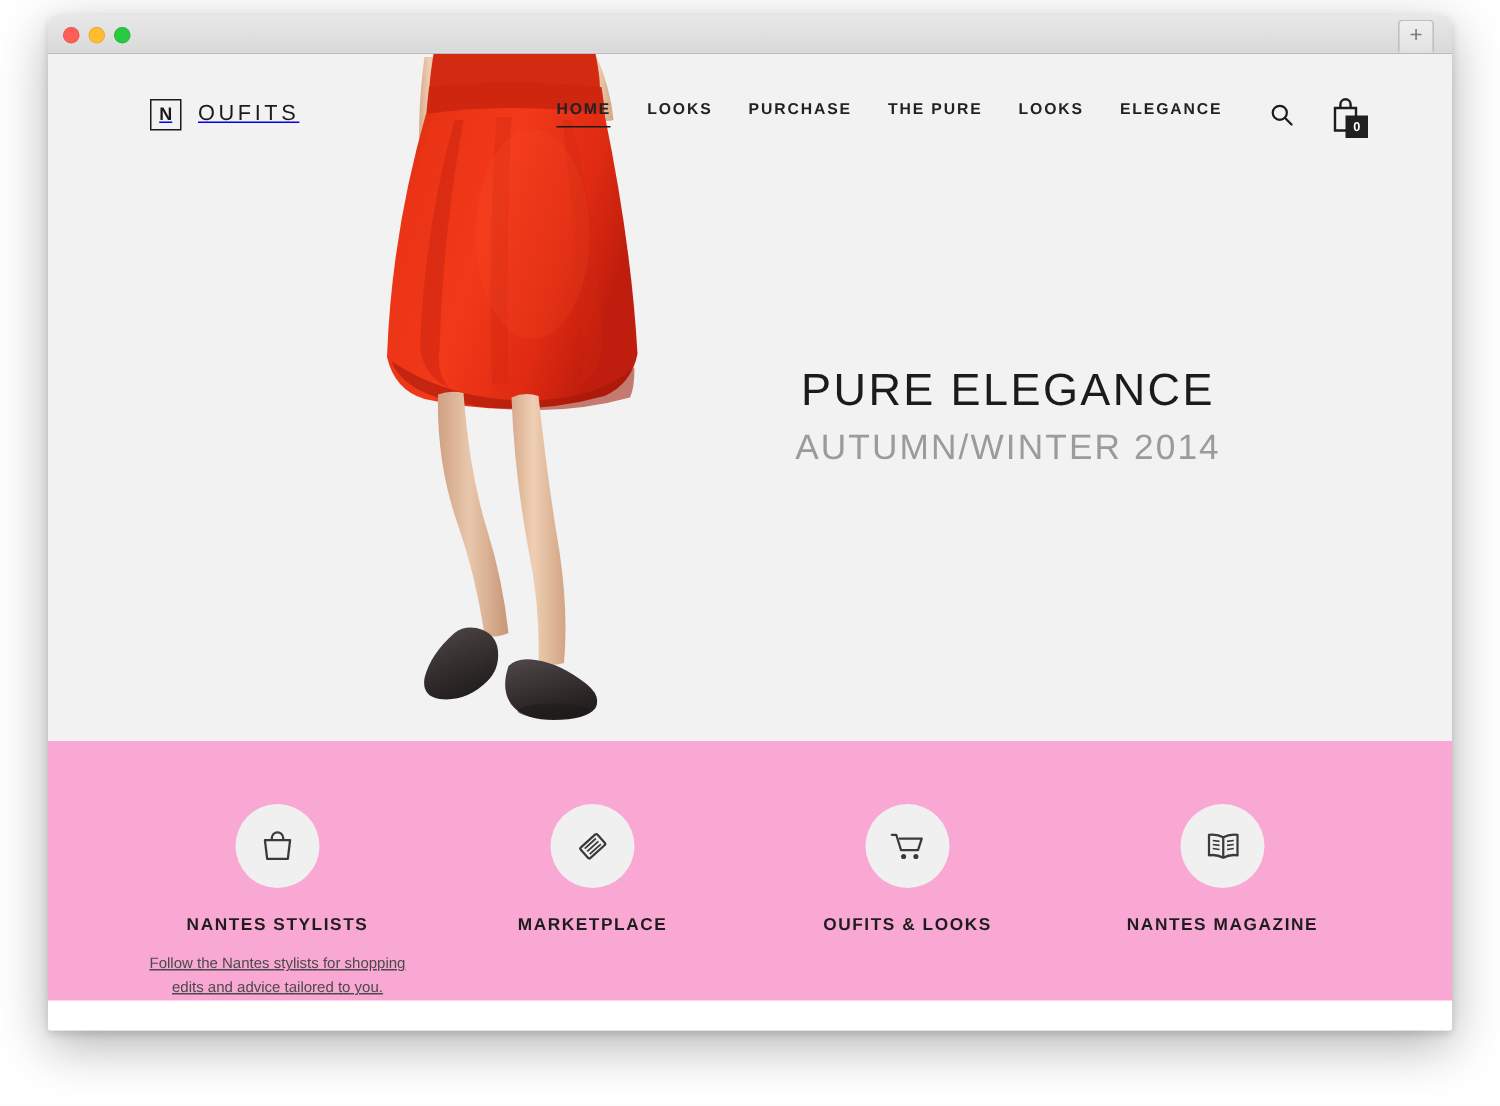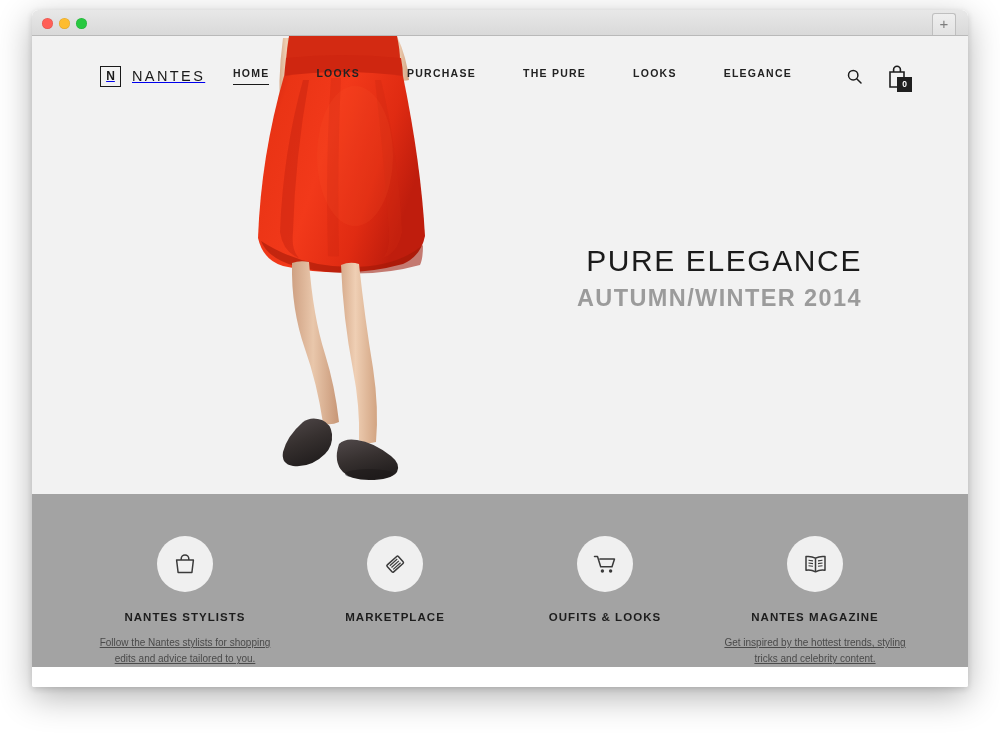--- a/index.html
+++ b/index.html
@@ -286,7 +286,7 @@
 
         <a class="brand" href="#">
           <span class="brand-mark">N</span>
-          <span class="brand-name">NANTES</span>
+          <span class="brand-name">OUFITS</span>
         </a>
 
         <nav class="main-nav">

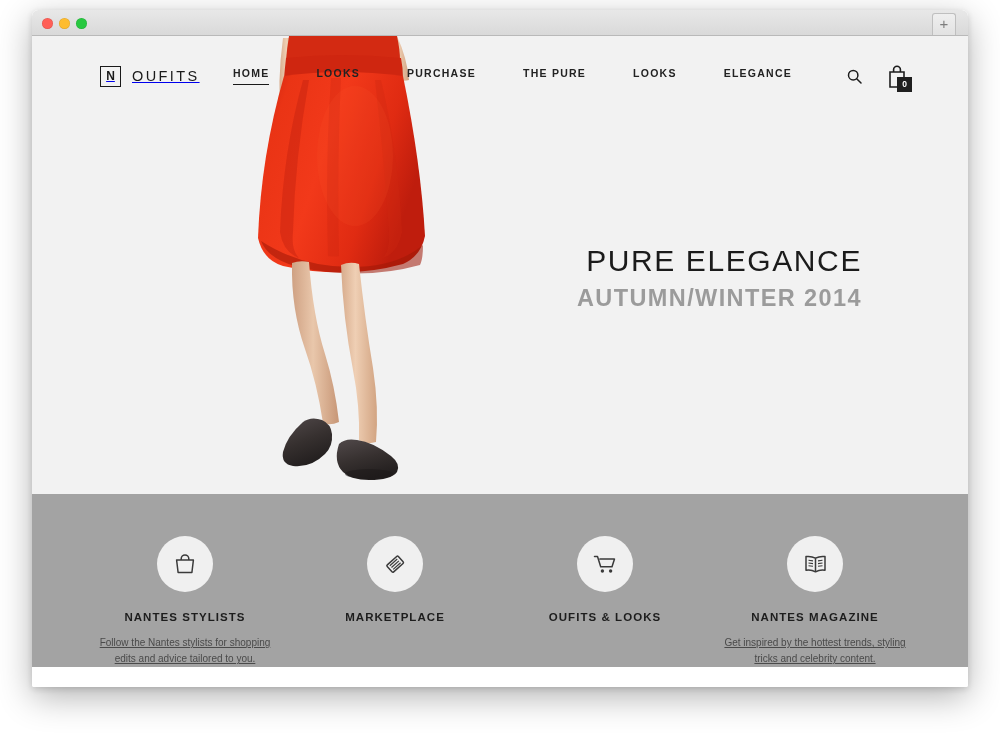--- a/index.html
+++ b/index.html
@@ -108,7 +108,7 @@
     margin-left: auto;
     display: flex;
     align-items: center;
-    gap: 47px;
+    gap: 24px;
   }
   .nav-link {
     position: relative;

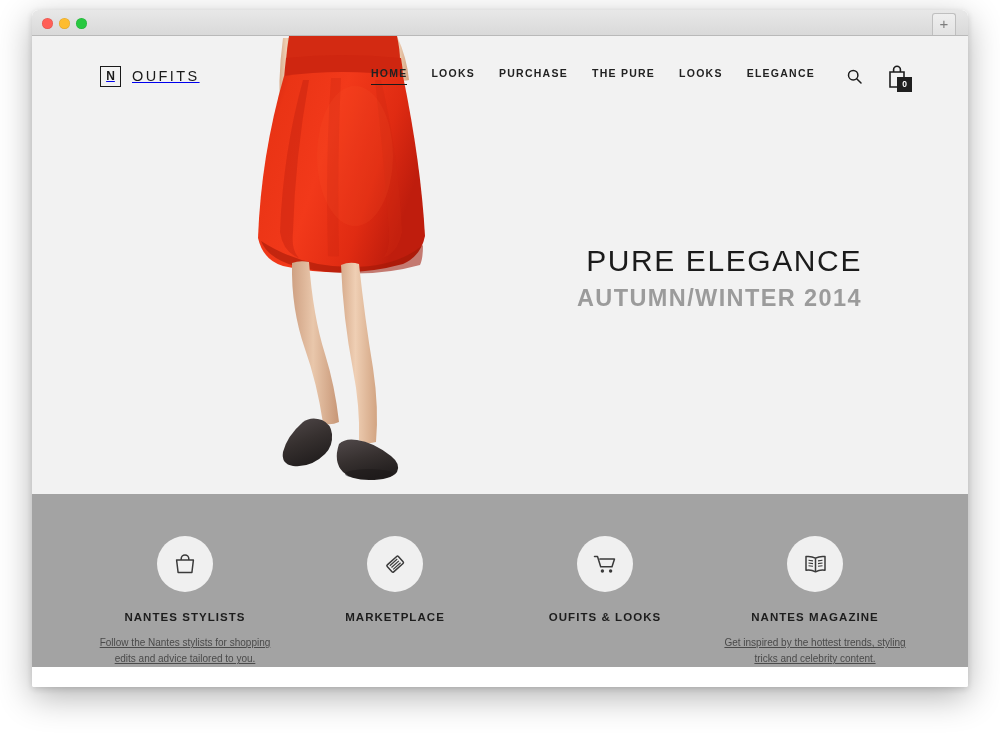--- a/index.html
+++ b/index.html
@@ -156,7 +156,7 @@
     position: absolute;
     right: 106px;
     top: 208px;
-    text-align: right;
+    text-align: center;
     width: 380px;
   }
   .hero-title {

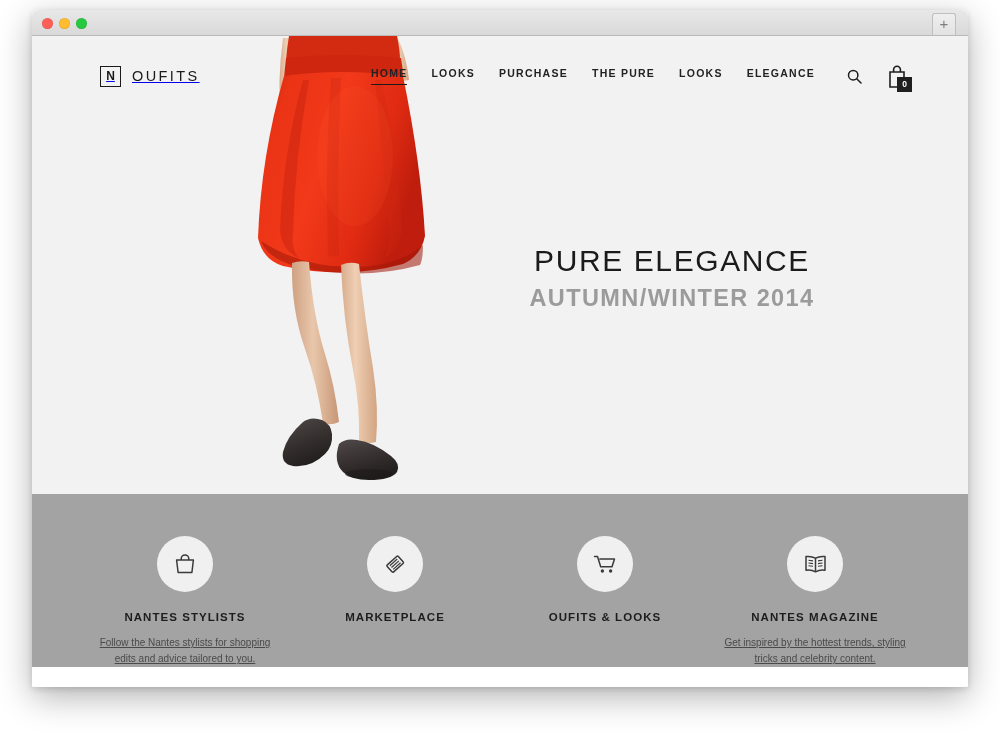--- a/index.html
+++ b/index.html
@@ -171,7 +171,7 @@
     font-size: 23.5px;
     letter-spacing: 1.4px;
     color: #9b9b9b;
-    font-weight: 700;
+    font-weight: 400;
   }
 
   

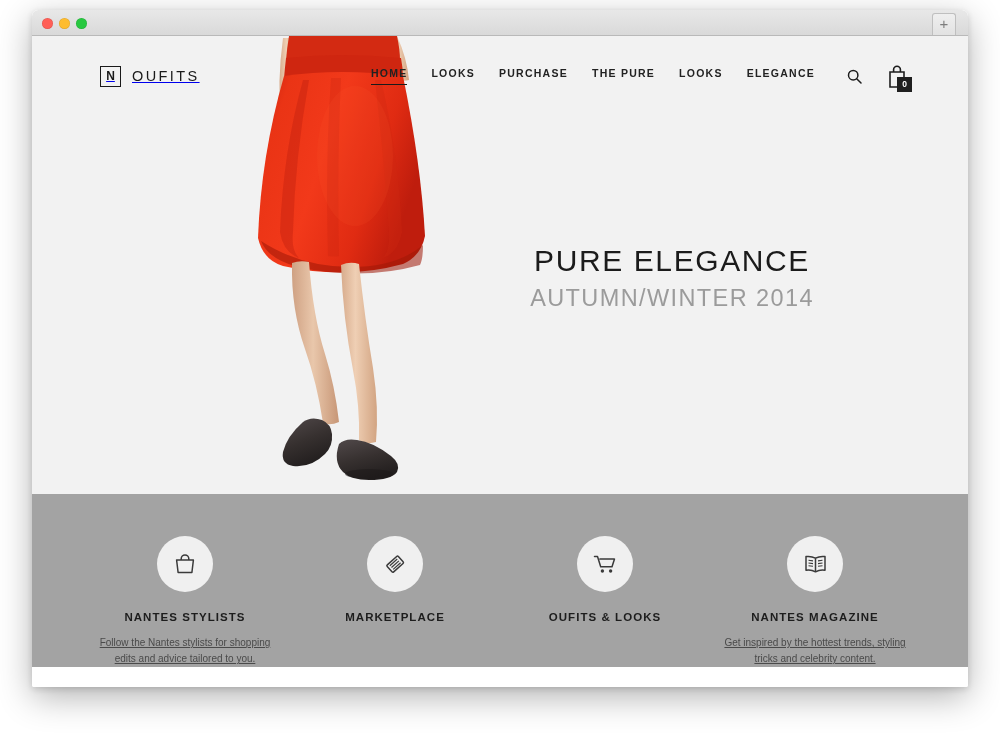--- a/index.html
+++ b/index.html
@@ -176,7 +176,7 @@
 
   
   .features {
-    background: #a3a3a3;
+    background: #f9a8d4;
     padding: 42px 48px 0 48px;
     display: flex;
   }

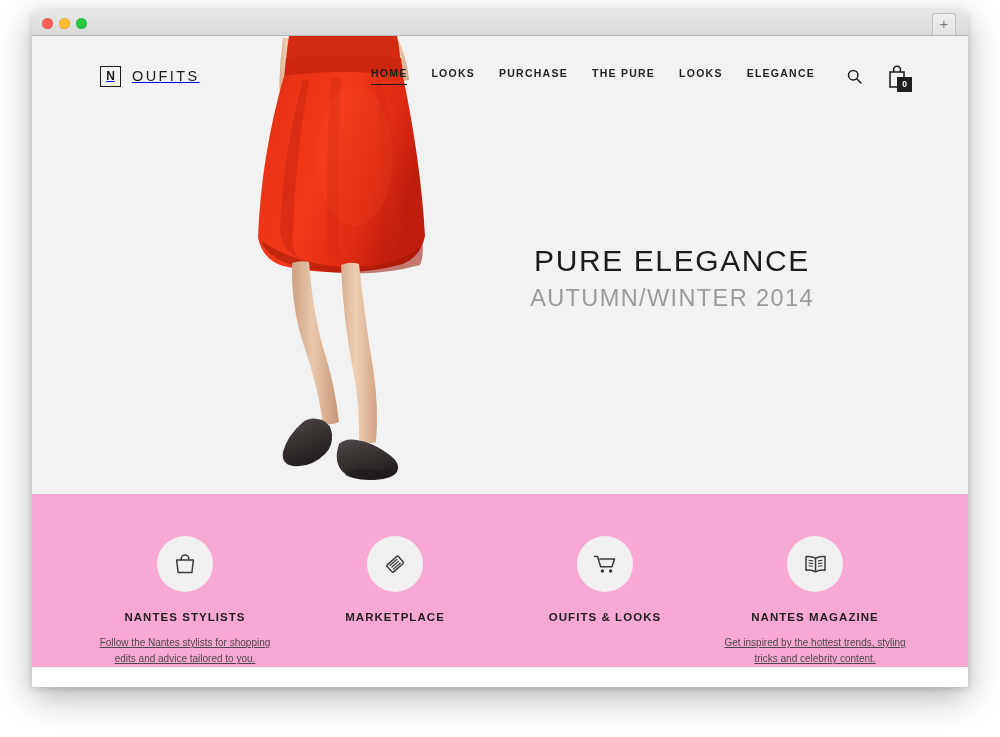--- a/index.html
+++ b/index.html
@@ -374,7 +374,6 @@
           </svg>
         </div>
         <div class="feature-title">NANTES MAGAZINE</div>
-        <div class="feature-desc">Get inspired by the hottest trends, styling tricks and celebrity content.</div>
       </div>
 
     </section>

